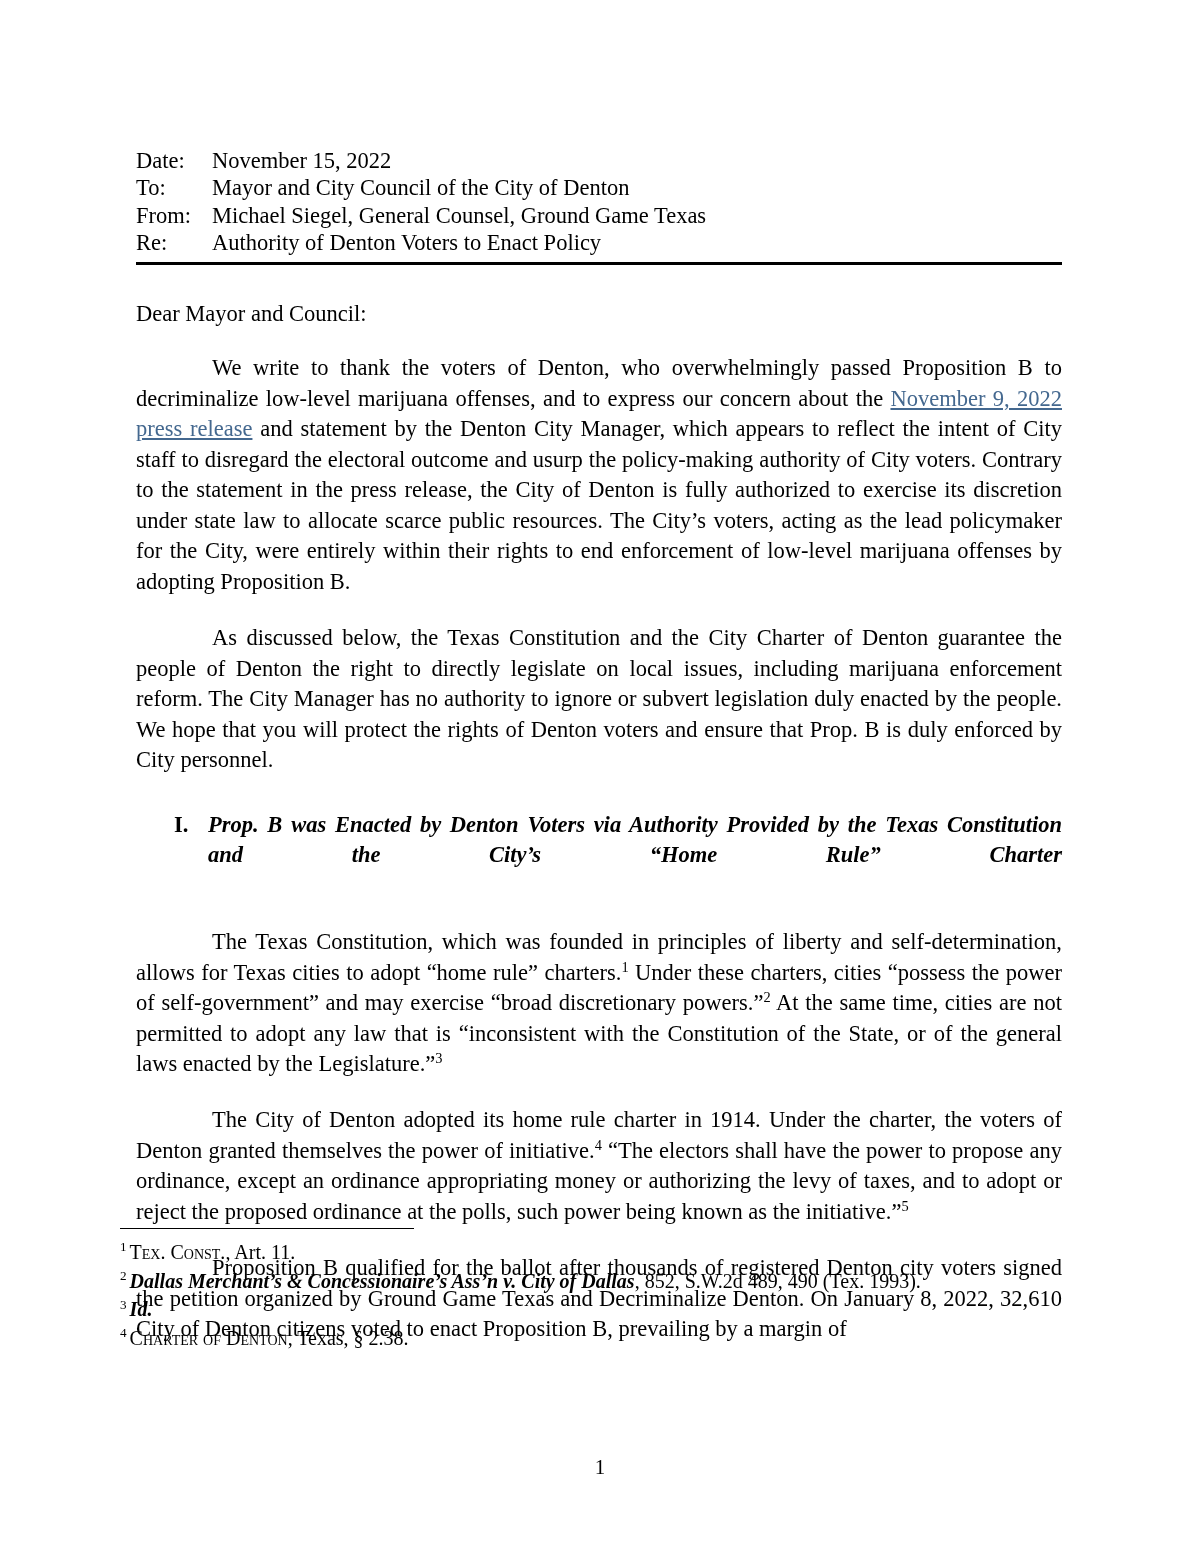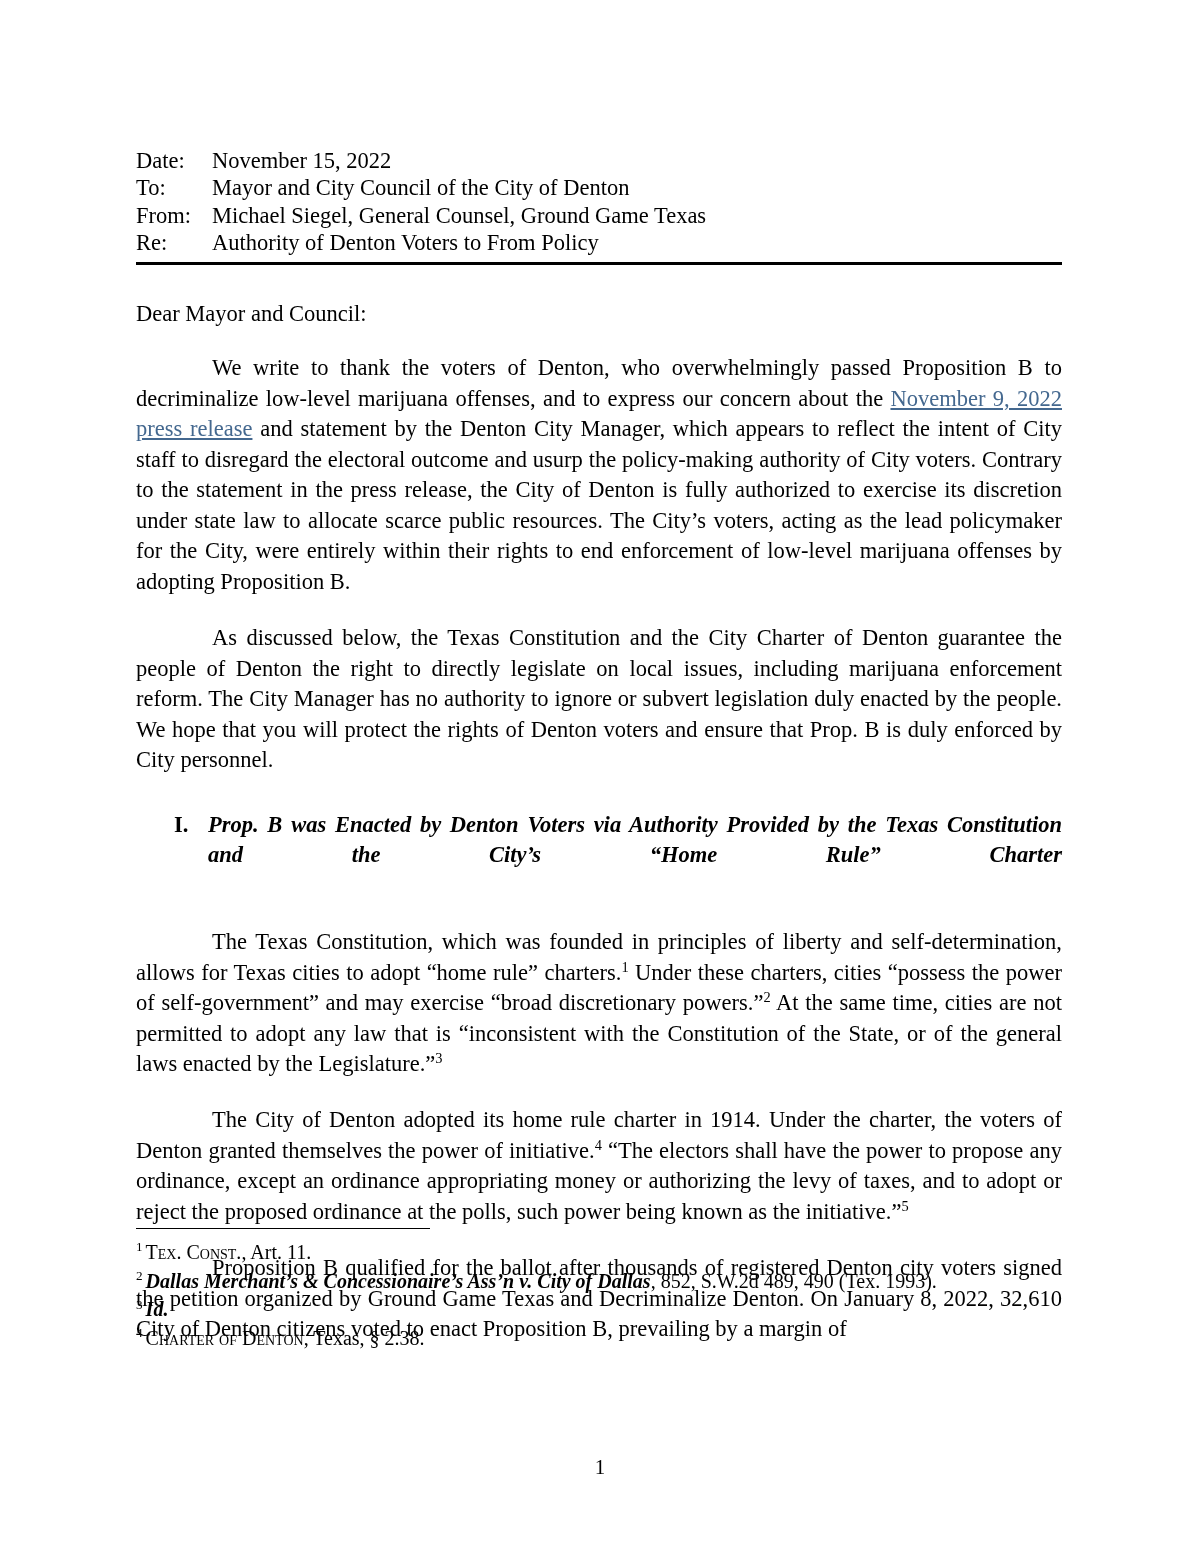--- a/index.html
+++ b/index.html
@@ -165,7 +165,7 @@
       </div>
       <div class="memo-row">
         <span class="memo-label">Re:</span>
-        <span class="memo-value">Authority of Denton Voters to From Policy</span>
+        <span class="memo-value">Authority of Denton Voters to Enact Policy</span>
       </div>
     </div>
     <hr class="header-rule">

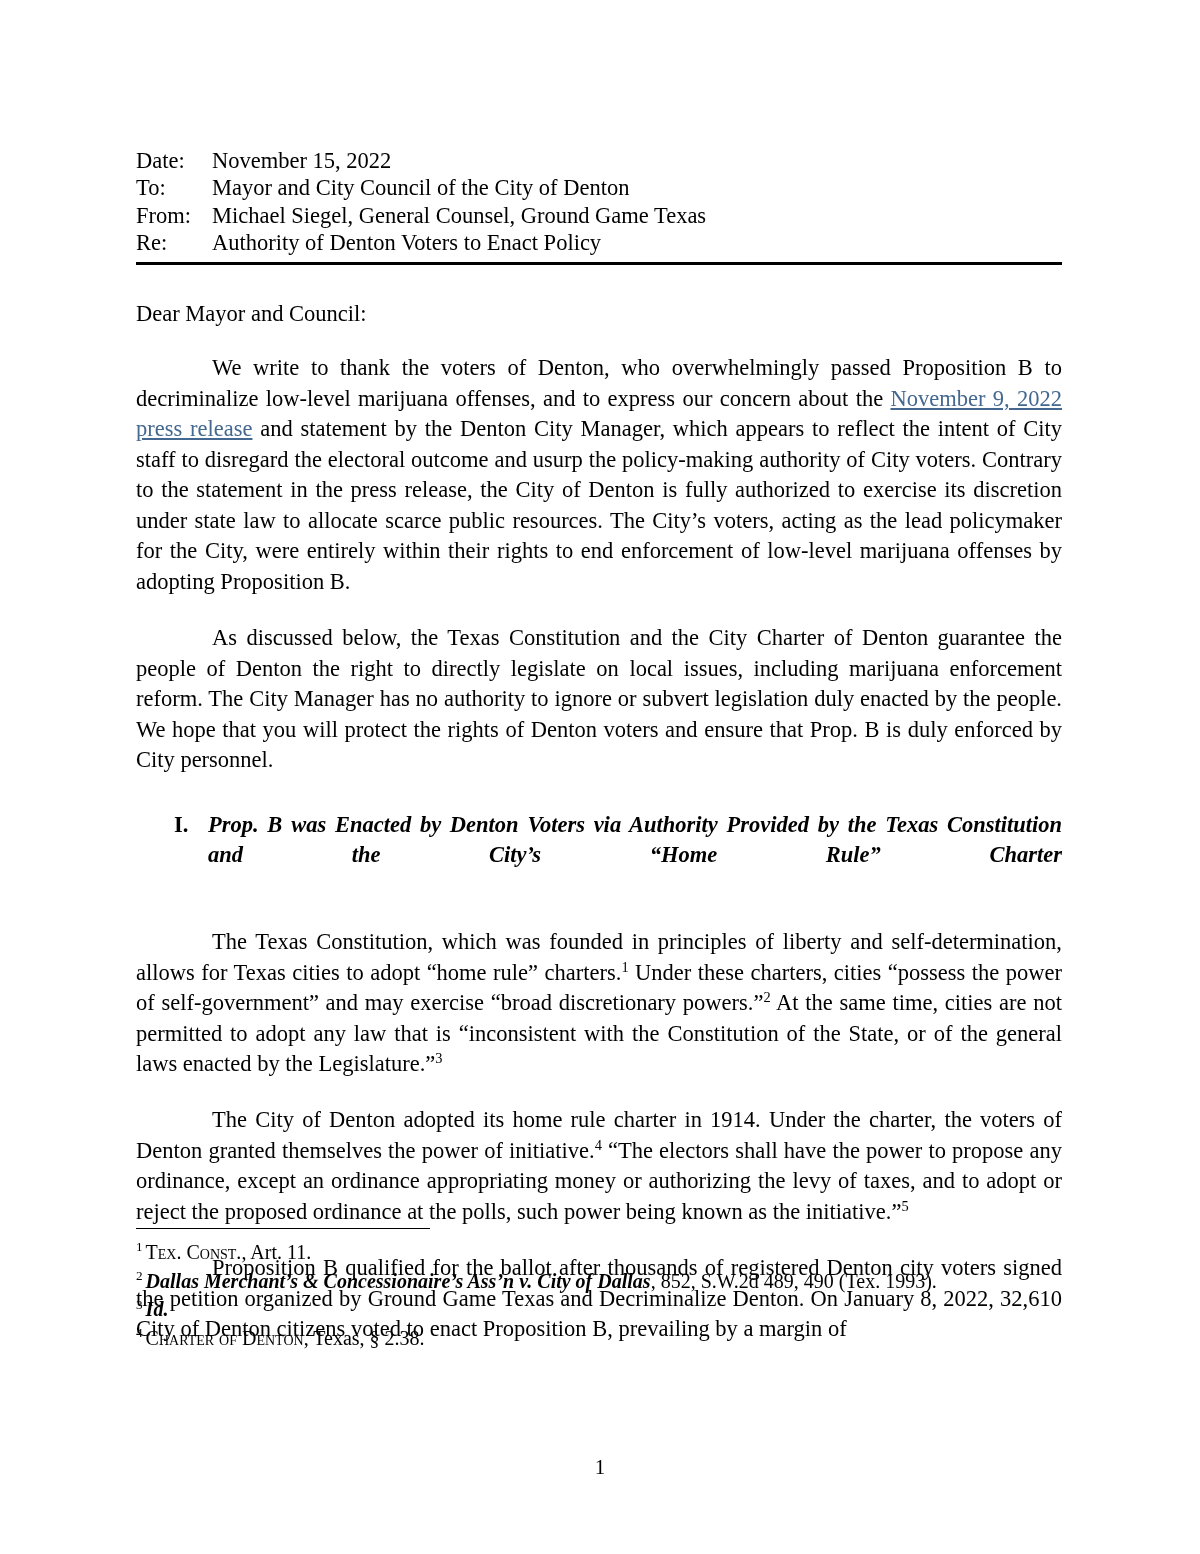--- a/index.html
+++ b/index.html
@@ -105,7 +105,7 @@
   
   .footnotes {
     position: absolute;
-    left: 136px;
+    left: 120px;
     top: 1228px;
     width: 940px;
   }

